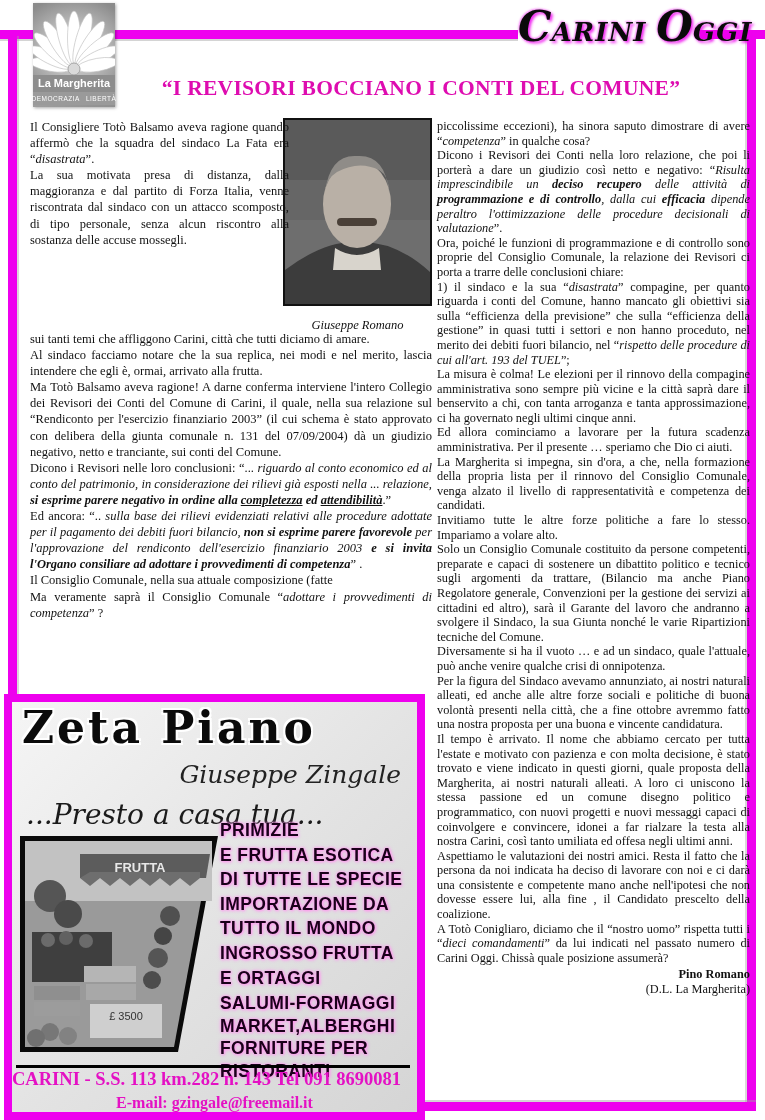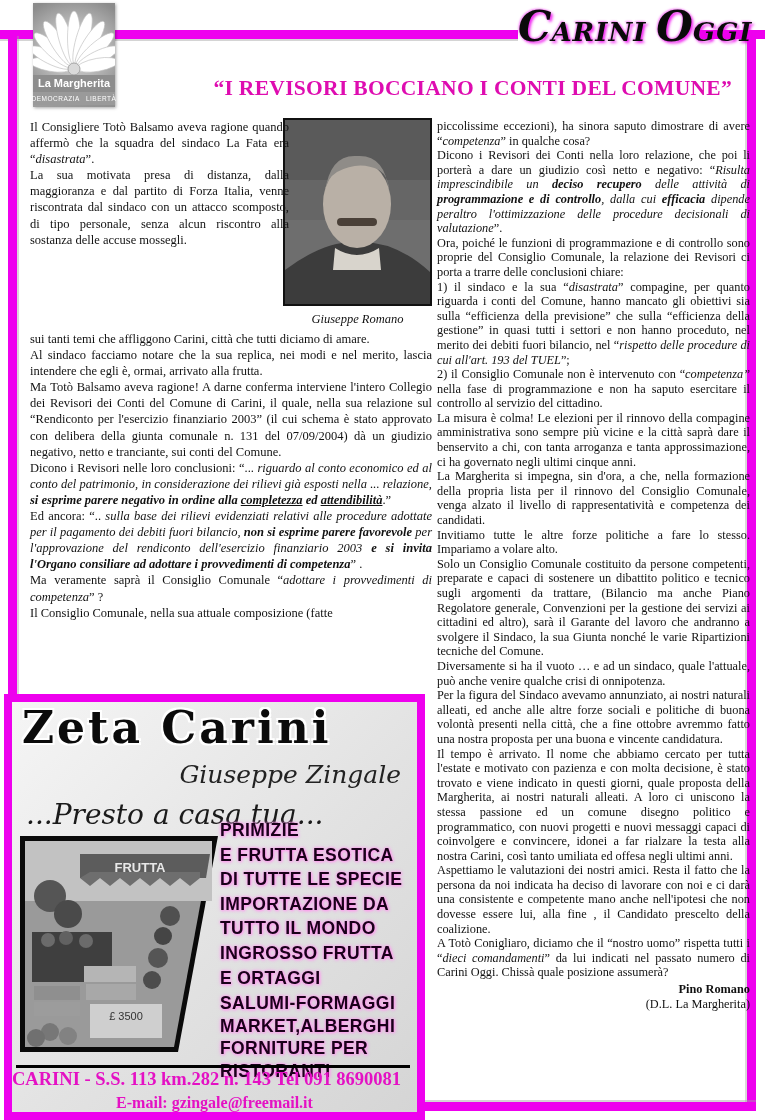--- a/index.html
+++ b/index.html
@@ -35,7 +35,7 @@
   #masthead .cap{font-size:42px;line-height:50px;}
   #masthead .rest{font-size:26px;line-height:50px;letter-spacing:1px;text-align:center;}
   
-  #headline{left:110px;top:76px;width:622px;text-align:right;
+  #headline{left:110px;top:76px;width:622px;text-align:center;
     font-weight:bold;font-size:21.5px;color:#de0cb0;letter-spacing:.3px;}
   
   .article{font-size:12.5px;line-height:16.1px;text-align:justify;}

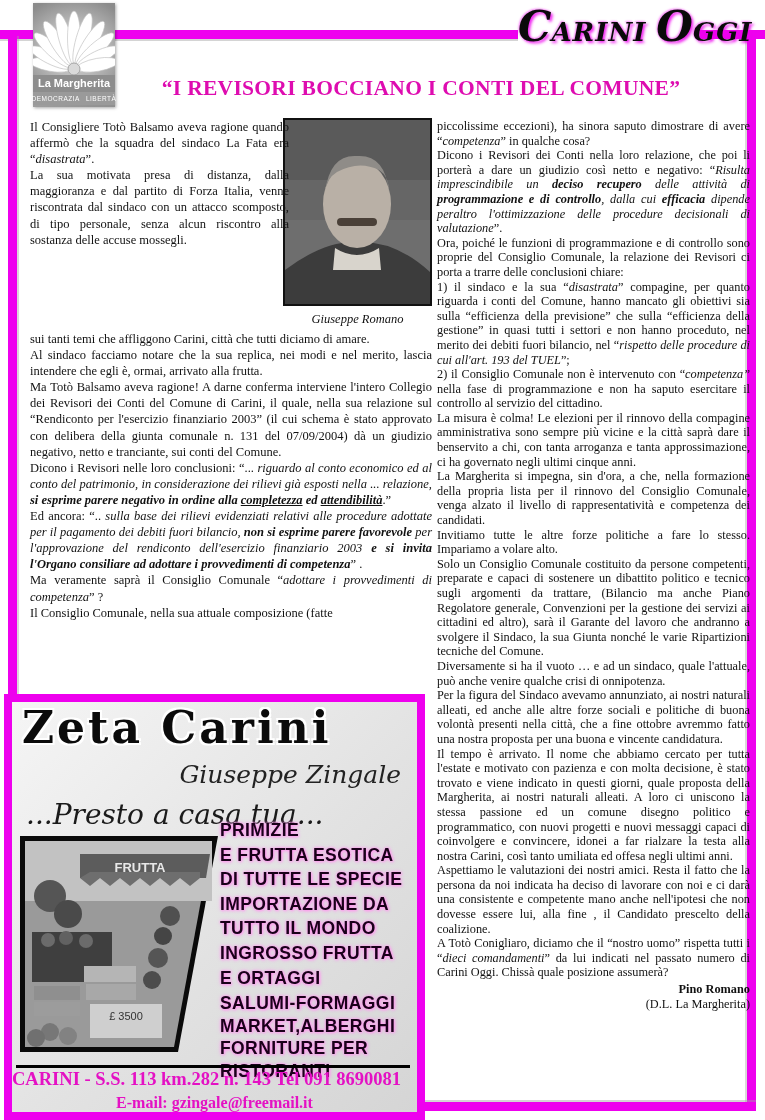--- a/index.html
+++ b/index.html
@@ -52,7 +52,7 @@
   
   #portrait-fig{left:283px;top:118px;width:149px;}
   #portrait{width:145px;height:184px;border:2px solid #111;background:#777;display:block;}
-  #portrait-caption{width:149px;text-align:center;font-style:italic;font-size:12.5px;line-height:15px;margin-top:6px;}
+  #portrait-caption{width:149px;text-align:center;font-style:italic;font-size:12.5px;line-height:15px;margin-top:12px;}
   
   #ad{left:4px;top:694px;width:421px;height:426px;box-sizing:border-box;
       border:8px solid #ee00ee;background:linear-gradient(135deg,#f5f5f5 0%,#e2e2e2 55%,#d5d5d5 100%);

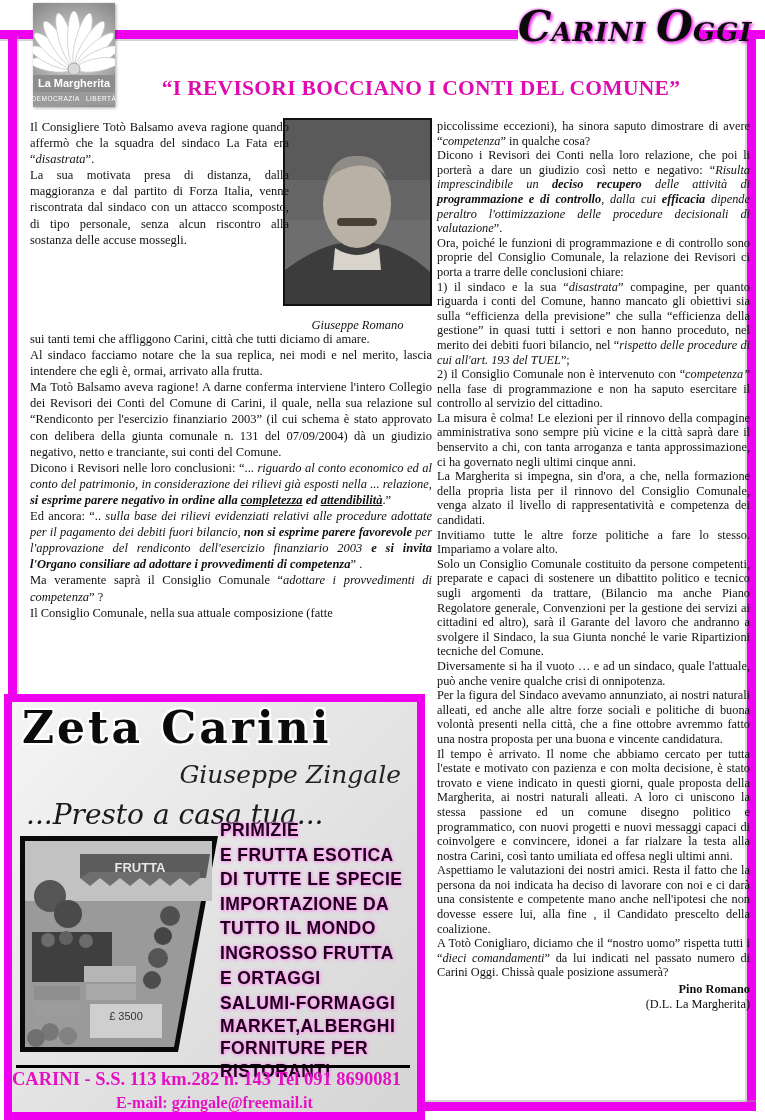--- a/index.html
+++ b/index.html
@@ -152,7 +152,6 @@
       <p><span>Dicono i Revisori dei Conti nella loro relazione, che poi li porterà a dare un giudizio così netto e negativo: “</span><span class="s-i">Risulta imprescindibile un </span><span class="s-bi">deciso recupero</span><span class="s-i"> delle attività di </span><span class="s-bi">programmazione e di controllo</span><span class="s-i">, dalla cui </span><span class="s-bi">efficacia</span><span class="s-i"> dipende peraltro l'ottimizzazione delle procedure decisionali di valutazione</span><span>”.</span></p>
       <p><span>Ora, poiché le funzioni di </span><span class="s-b">programmazione</span><span> e di </span><span class="s-b">controllo</span><span> sono proprie del Consiglio Comunale, la relazione dei Revisori ci porta a trarre delle conclusioni chiare:</span></p>
       <p><span>1) il sindaco e la sua “</span><span class="s-i">disastrata</span><span>” compagine, per quanto riguarda i conti del Comune, hanno mancato gli obiettivi sia sulla “</span><span class="s-b">efficienza della previsione</span><span>” che sulla “</span><span class="s-b">efficienza della gestione</span><span>” in quasi tutti i settori e non hanno proceduto, nel merito dei debiti fuori bilancio, nel “</span><span class="s-i">rispetto delle procedure di cui all'art. 193 del TUEL</span><span>”;</span></p>
-      <p><span>2) il Consiglio Comunale non è intervenuto con “</span><span class="s-i">competenza”</span><span> nella fase di </span><span class="s-b">programmazione</span><span> e non ha saputo esercitare il </span><span class="s-b">controllo</span><span> al servizio del cittadino.</span></p>
       <p><span>La misura è colma! Le elezioni per il rinnovo della compagine amministrativa sono sempre più vicine e la città saprà dare il benservito a chi, con tanta arroganza e tanta approssimazione, ci ha governato negli ultimi cinque anni.</span></p>
       <p><span>La Margherita si impegna, sin d'ora, a che, nella formazione della propria lista per il rinnovo del Consiglio Comunale, venga alzato il livello di rappresentatività e competenza dei candidati.</span></p>
       <p><span>Invitiamo tutte le altre forze politiche a fare lo stesso. Impariamo a volare alto.</span></p>

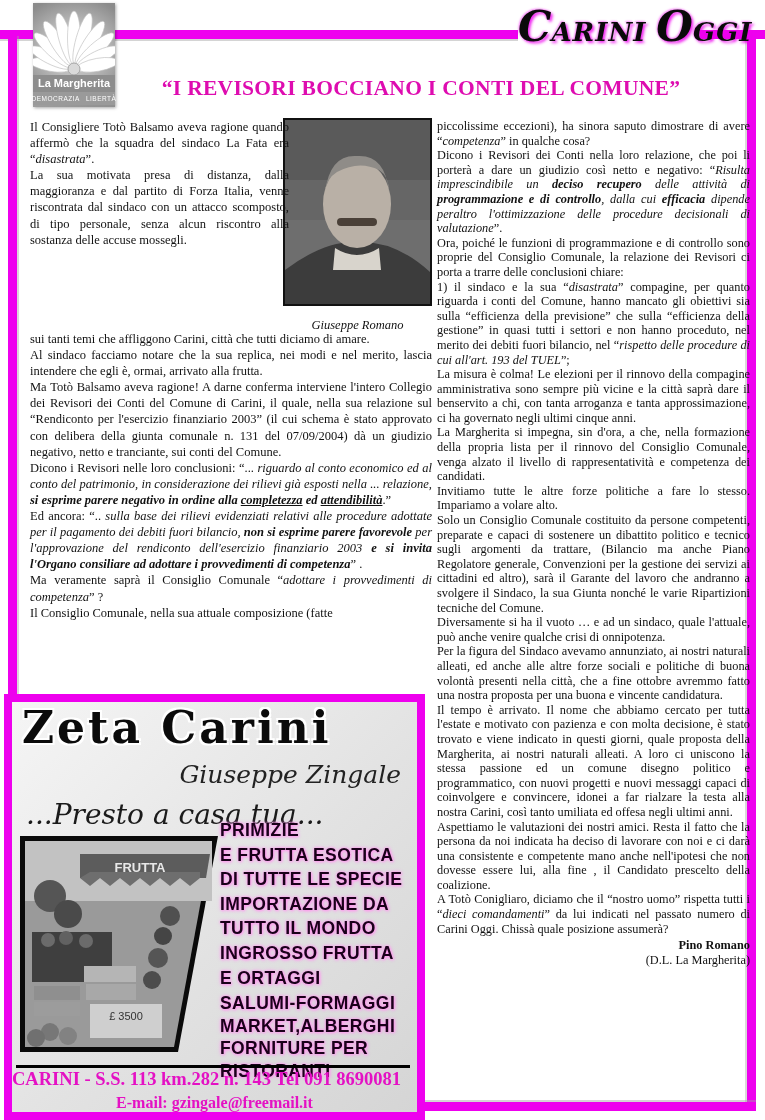--- a/index.html
+++ b/index.html
@@ -153,6 +153,7 @@
       <p><span>Ora, poiché le funzioni di </span><span class="s-b">programmazione</span><span> e di </span><span class="s-b">controllo</span><span> sono proprie del Consiglio Comunale, la relazione dei Revisori ci porta a trarre delle conclusioni chiare:</span></p>
       <p><span>1) il sindaco e la sua “</span><span class="s-i">disastrata</span><span>” compagine, per quanto riguarda i conti del Comune, hanno mancato gli obiettivi sia sulla “</span><span class="s-b">efficienza della previsione</span><span>” che sulla “</span><span class="s-b">efficienza della gestione</span><span>” in quasi tutti i settori e non hanno proceduto, nel merito dei debiti fuori bilancio, nel “</span><span class="s-i">rispetto delle procedure di cui all'art. 193 del TUEL</span><span>”;</span></p>
       <p><span>La misura è colma! Le elezioni per il rinnovo della compagine amministrativa sono sempre più vicine e la città saprà dare il benservito a chi, con tanta arroganza e tanta approssimazione, ci ha governato negli ultimi cinque anni.</span></p>
+      <p><span>Ed allora cominciamo a lavorare per la futura scadenza amministrativa. Per il presente … speriamo che Dio ci aiuti.</span></p>
       <p><span>La Margherita si impegna, sin d'ora, a che, nella formazione della propria lista per il rinnovo del Consiglio Comunale, venga alzato il livello di rappresentatività e competenza dei candidati.</span></p>
       <p><span>Invitiamo tutte le altre forze politiche a fare lo stesso. Impariamo a volare alto.</span></p>
       <p><span>Solo un Consiglio Comunale costituito da persone competenti, preparate e capaci di sostenere un dibattito politico e tecnico sugli argomenti da trattare, (Bilancio ma anche Piano Regolatore generale, Convenzioni per la gestione dei servizi ai cittadini ed altro), sarà il Garante del lavoro che andranno a svolgere il Sindaco, la sua Giunta nonché le varie Ripartizioni tecniche del Comune.</span></p>

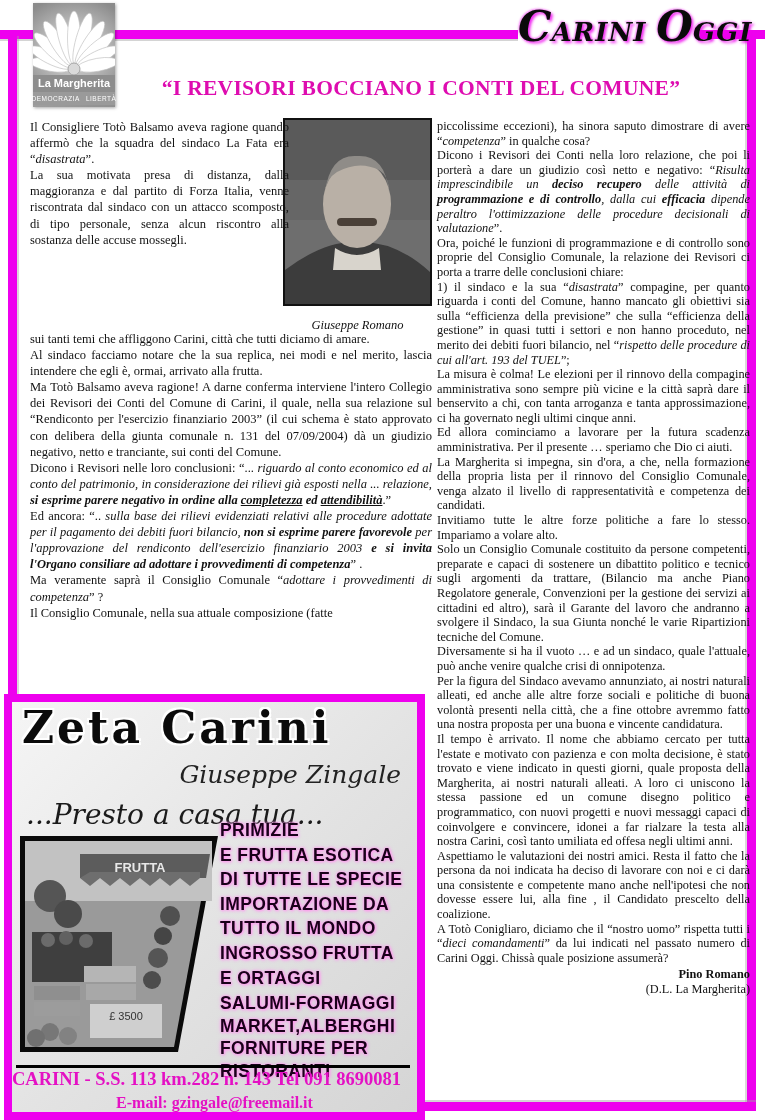--- a/index.html
+++ b/index.html
@@ -143,8 +143,8 @@
     <p><span>Ma Totò Balsamo aveva ragione! A darne conferma interviene l'intero Collegio dei Revisori dei Conti del Comune di Carini, il quale, nella sua relazione sul “Rendiconto per l'esercizio finanziario 2003” (il cui schema è stato approvato con delibera della giunta comunale n. 131 del 07/09/2004) dà un giudizio negativo, netto e tranciante, sui conti del Comune.</span></p>
     <p><span>Dicono i Revisori nelle loro conclusioni: “... </span><span class="s-i">riguardo al conto economico ed al conto del patrimonio, in considerazione dei rilievi già esposti nella ... relazione, </span><span class="s-bi">si esprime parere negativo in ordine alla </span><span class="s-biu">completezza</span><span class="s-bi"> ed </span><span class="s-biu">attendibilità</span><span class="s-b">.”</span></p>
     <p><span>Ed ancora: “.. </span><span class="s-i">sulla base dei rilievi evidenziati relativi alle procedure adottate per il pagamento dei debiti fuori bilancio, </span><span class="s-bi">non si esprime parere favorevole</span><span class="s-i"> per l'approvazione del rendiconto dell'esercizio finanziario 2003 </span><span class="s-bi">e si invita l'Organo consiliare ad adottare i provvedimenti di competenza</span><span>” .</span></p>
+    <p><span>Il Consiglio Comunale, nella sua attuale composizione (fatte</span></p>
     <p><span>Ma veramente saprà il Consiglio Comunale “</span><span class="s-i">adottare i provvedimenti di competenza</span><span>” ?</span></p>
-    <p><span>Il Consiglio Comunale, nella sua attuale composizione (fatte</span></p>
   </div>
 <div class="abs article" id="col2">
   <div>

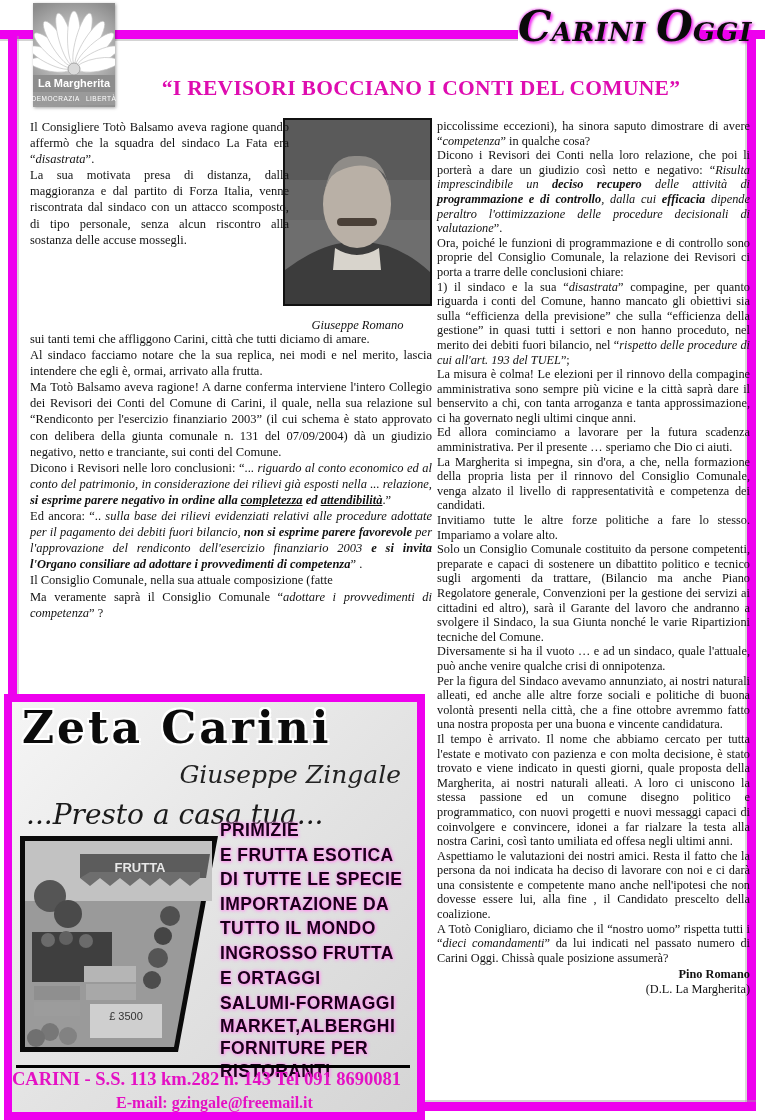--- a/index.html
+++ b/index.html
@@ -170,7 +170,7 @@
 </div>
 
 <div class="abs" id="ad">
-  <div class="abs" id="ad-brand">Zeta Carini</div>
+  <div class="abs" id="ad-brand">Zeta Piano</div>
   <div class="abs" id="ad-owner">Giuseppe Zingale</div>
   <div class="abs" id="ad-tagline">...Presto a casa tua...</div>
   <svg class="abs" id="ad-photo" viewBox="0 0 198 216">

